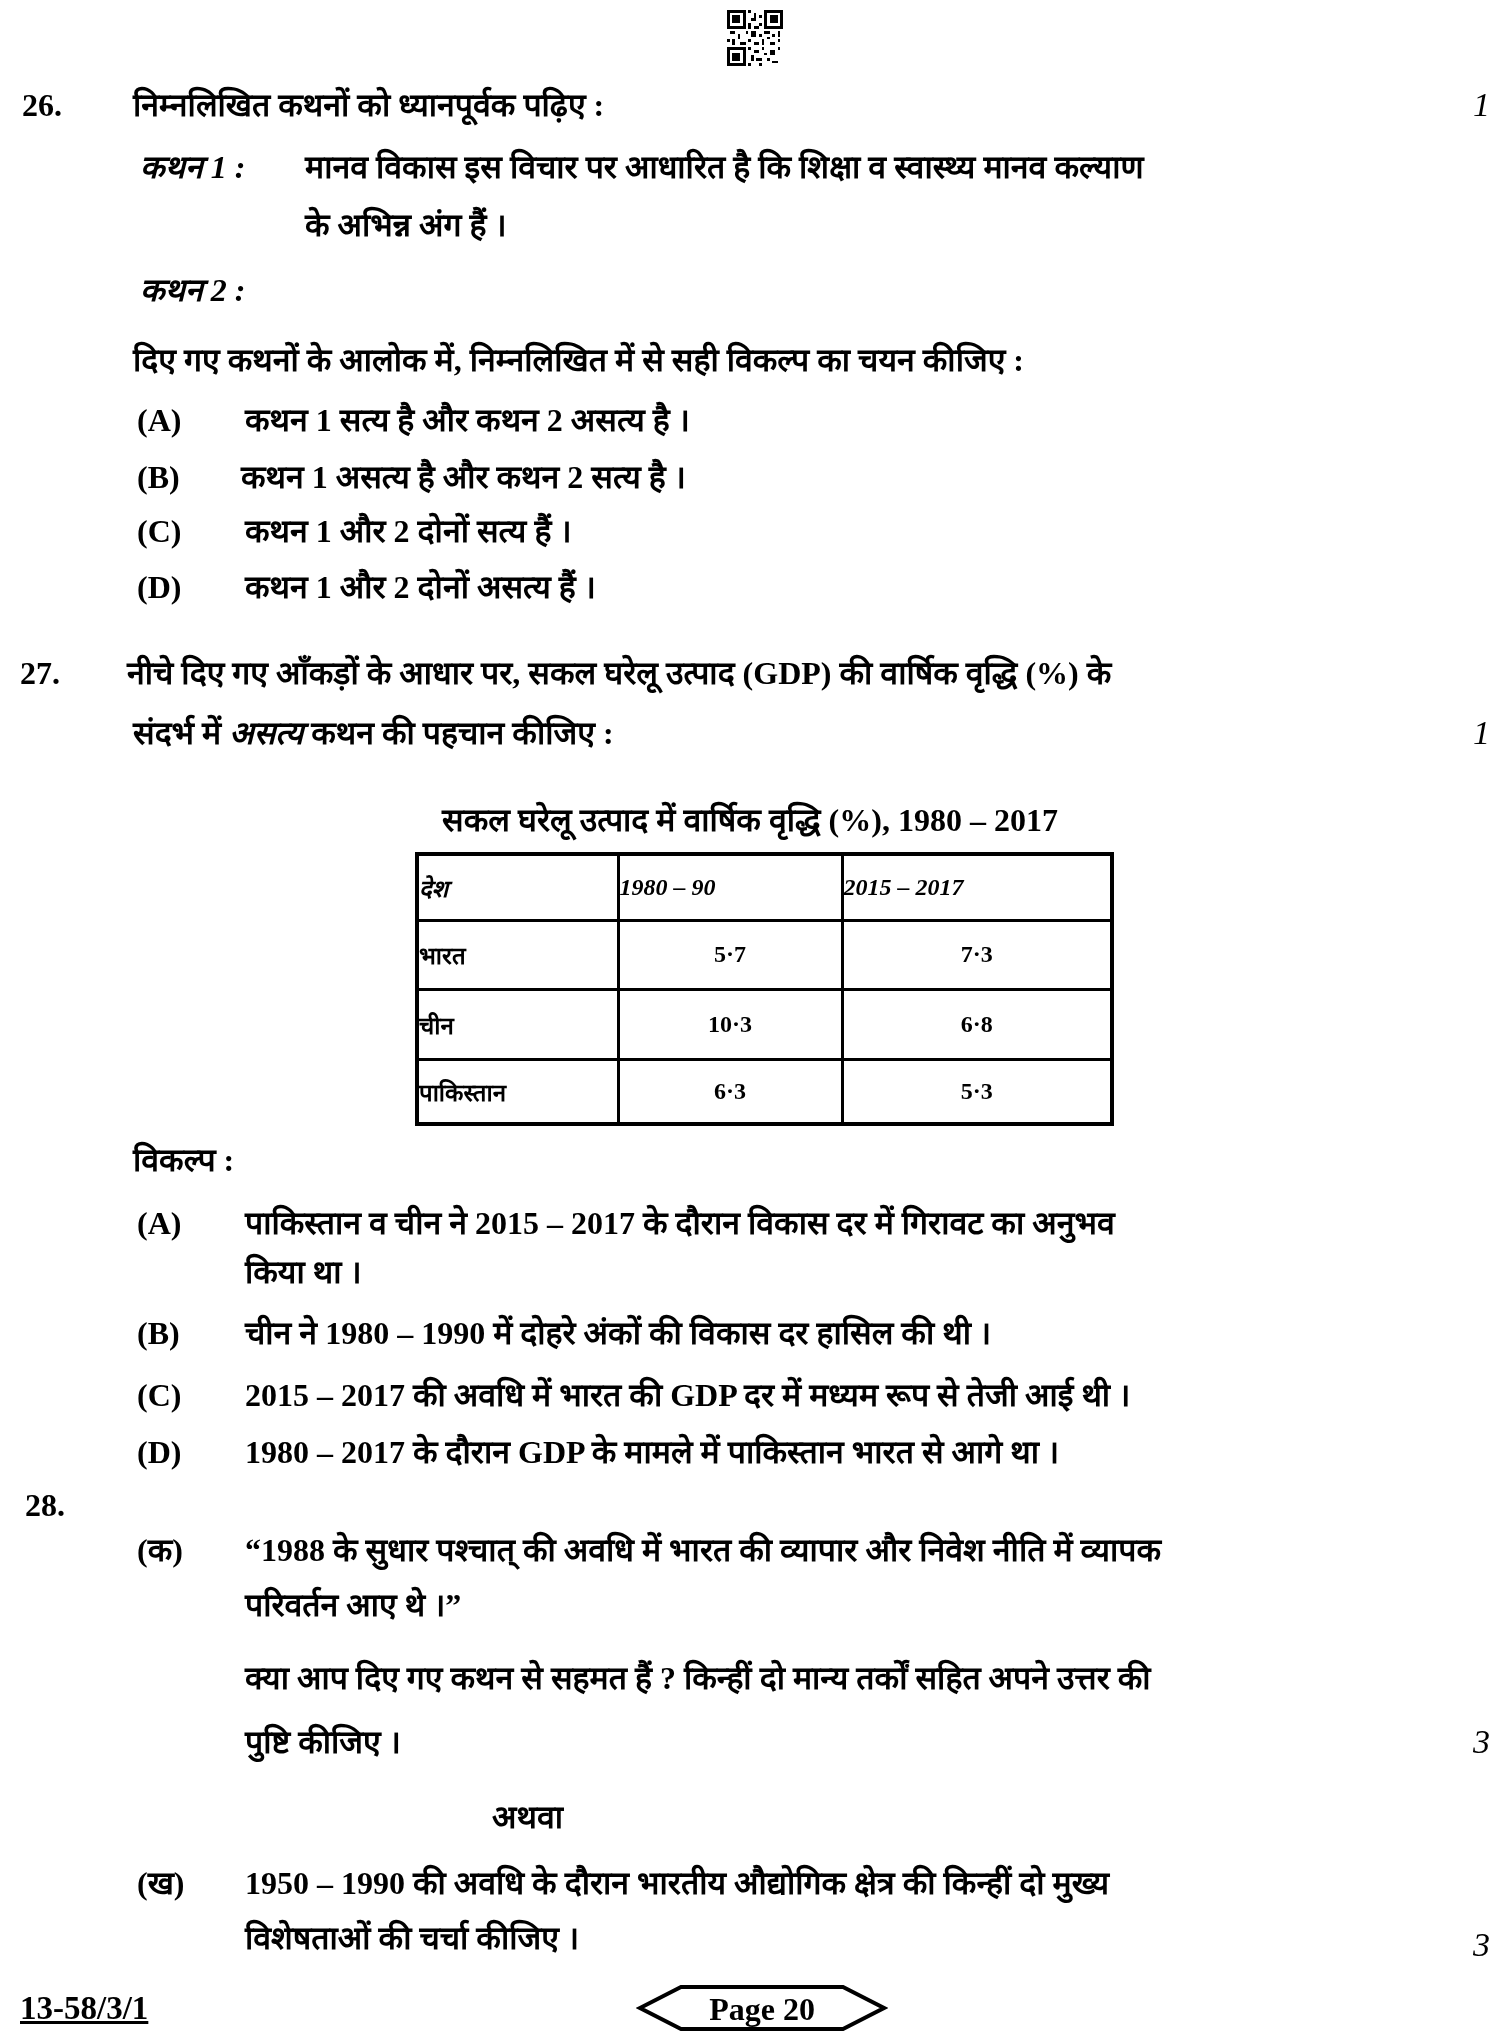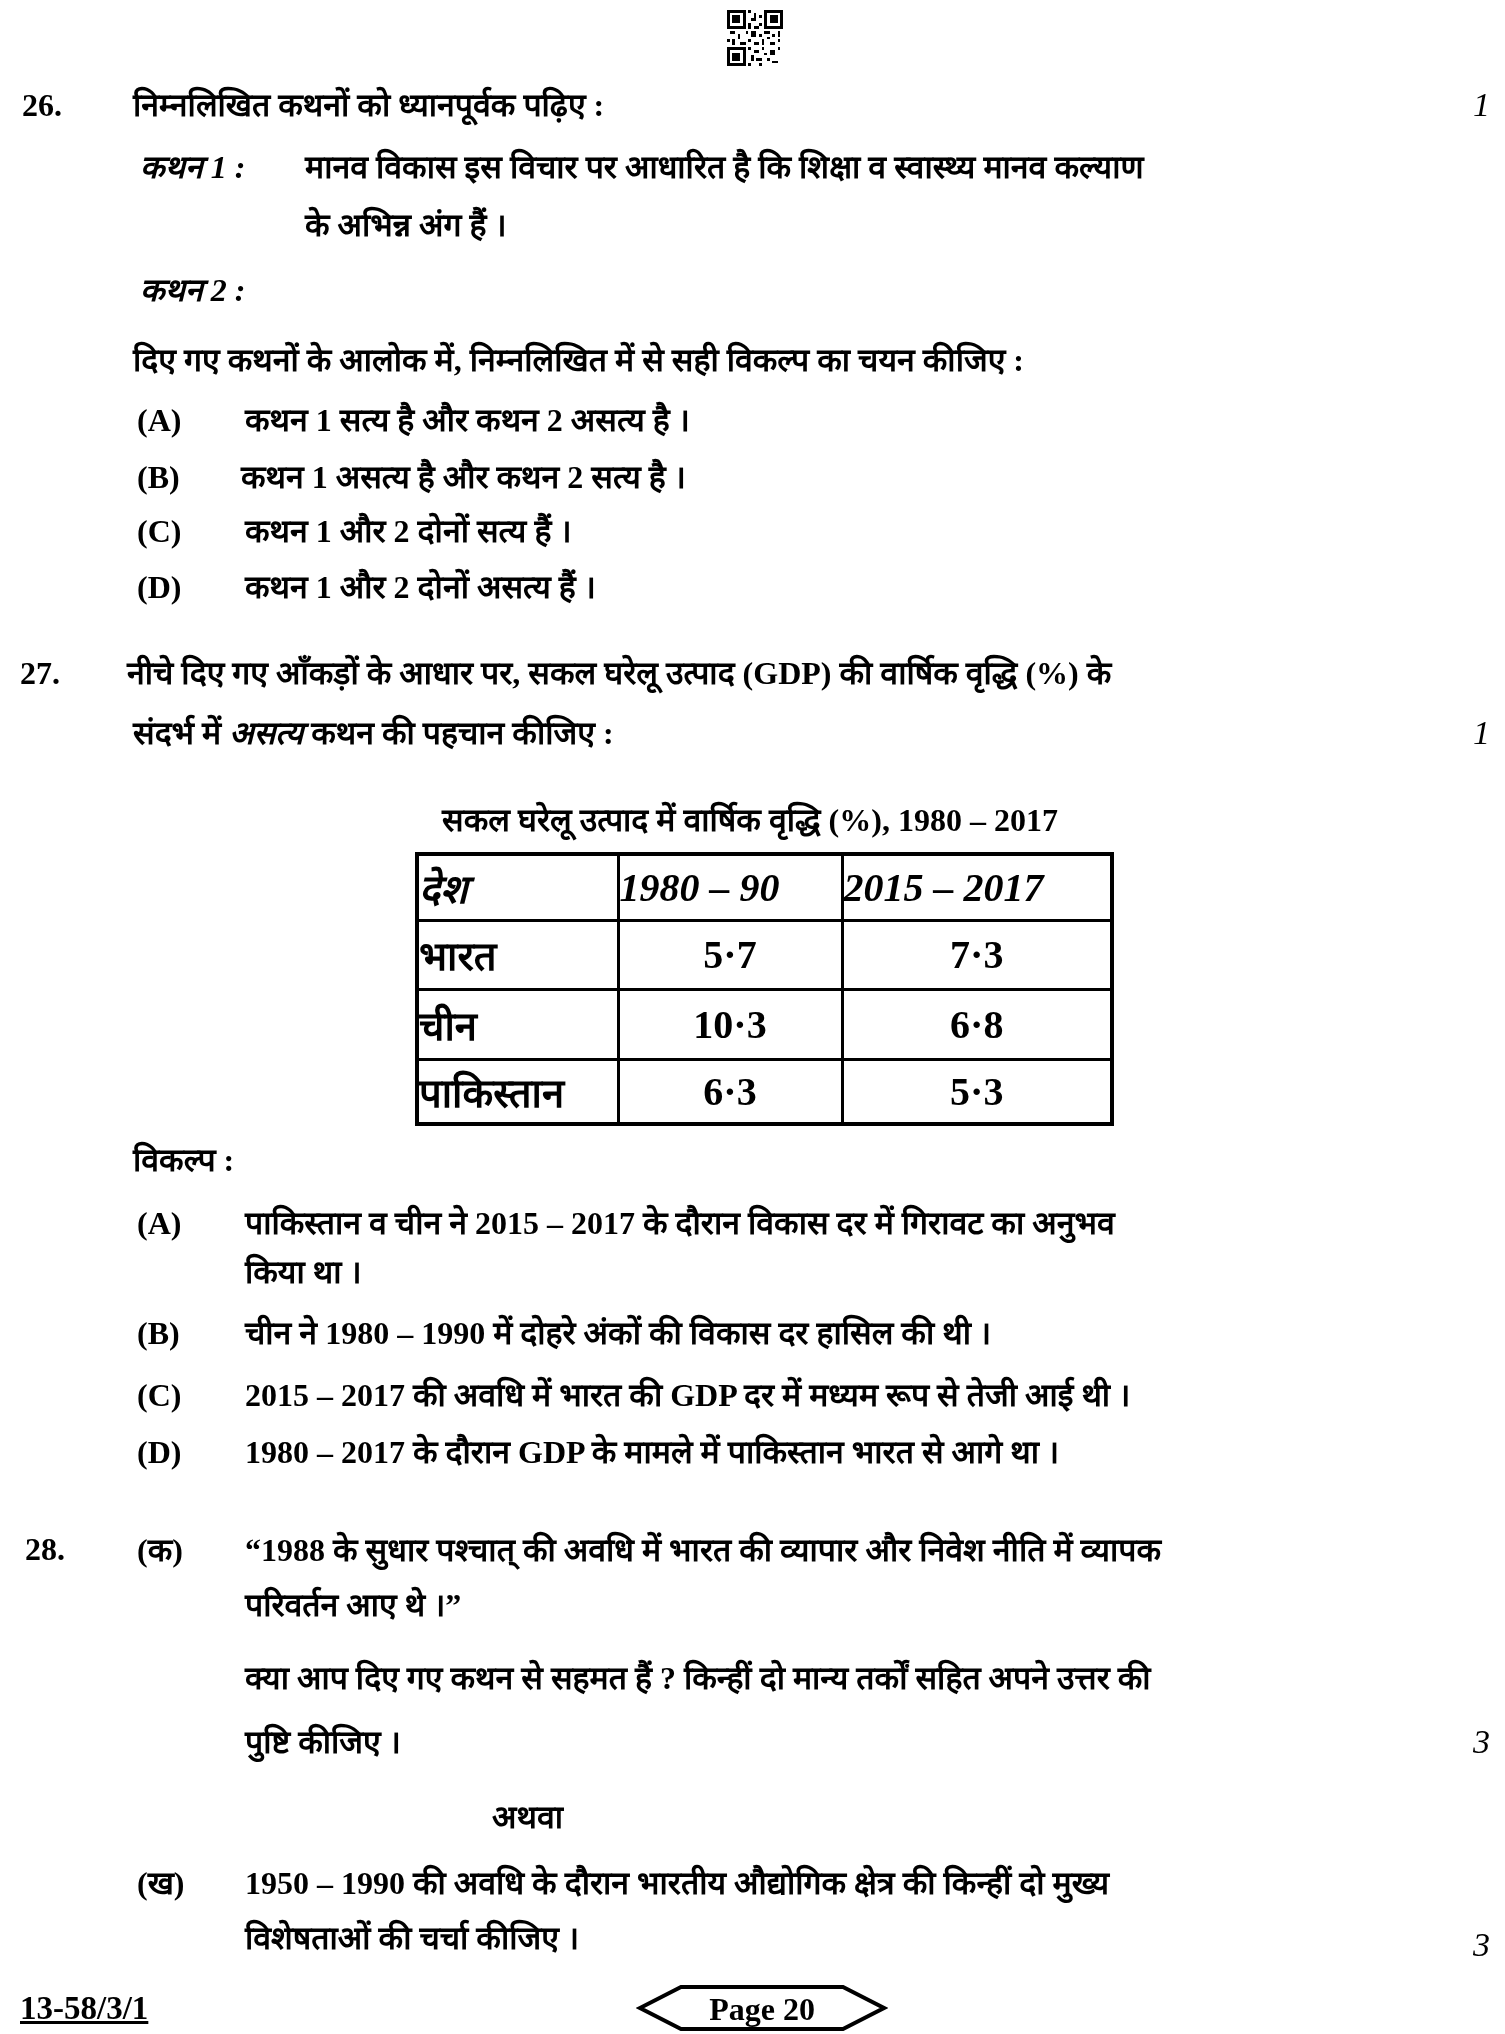--- a/index.html
+++ b/index.html
@@ -24,7 +24,7 @@
     border-collapse:collapse;table-layout:fixed;border:4px solid #000;
   }
   .gdp-table th,.gdp-table td{
-    border:3px solid #000;font-size:40px;font-weight:bold;padding:0;
+    border:3px solid #000;font-size:24px;font-weight:bold;padding:0;
     vertical-align:middle;
   }
   .cell-left{text-align:left;padding-left:20px;}

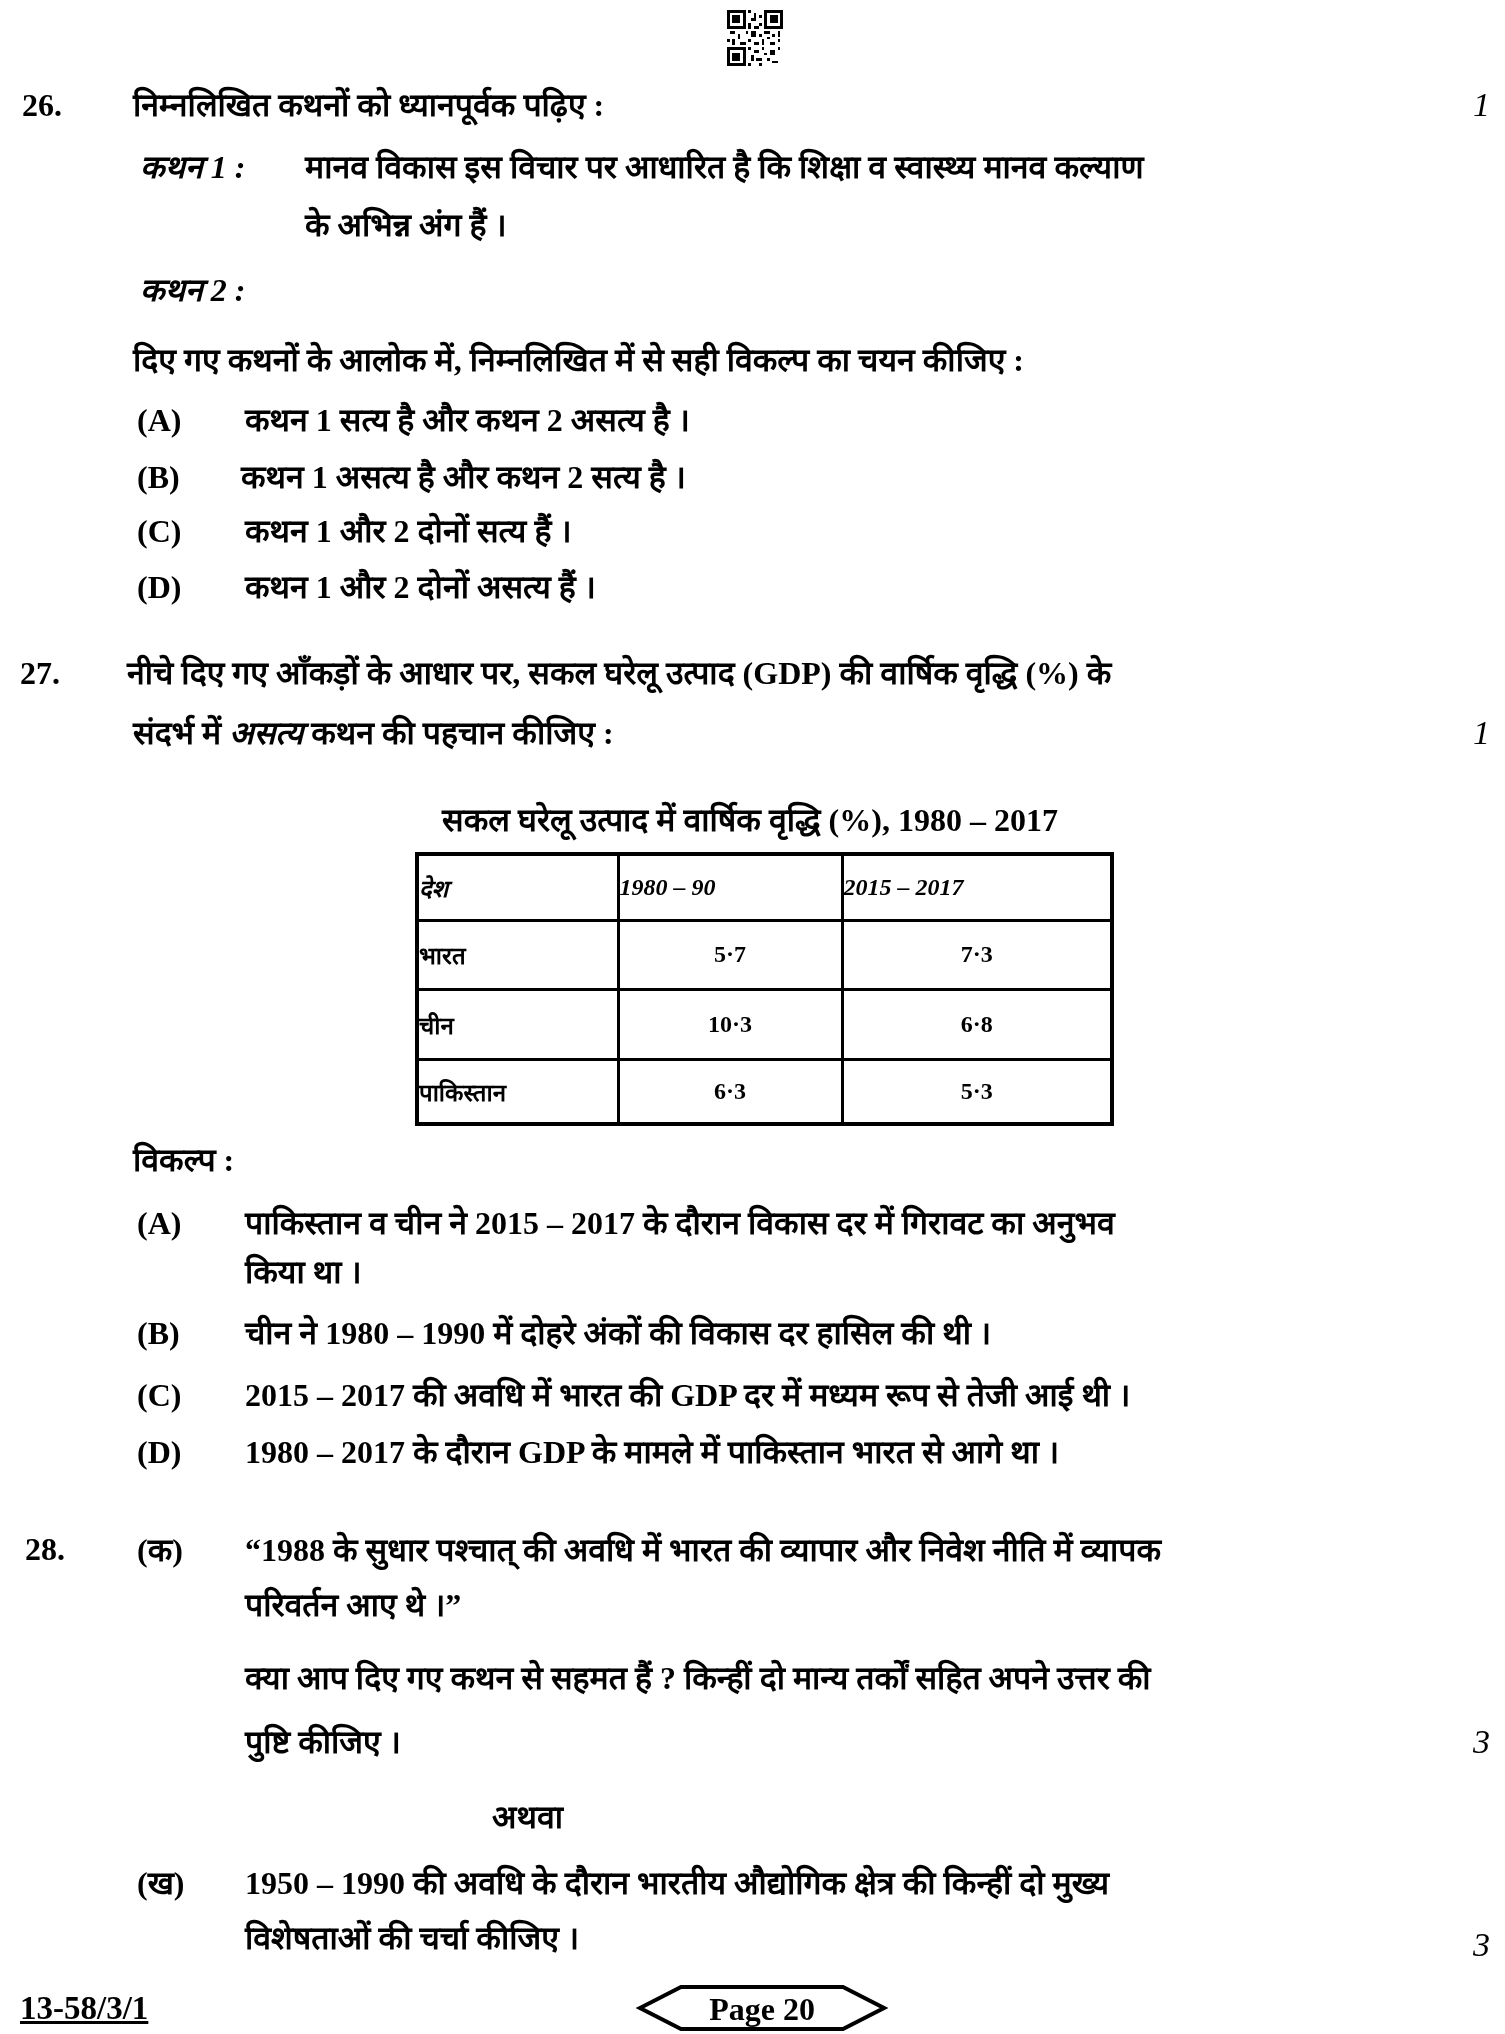--- a/index.html
+++ b/index.html
@@ -165,7 +165,7 @@
   <div class="ln" style="left:137px;top:1429px">(D)</div>
   <div class="ln" style="left:245px;top:1429px">1980 – 2017 के दौरान GDP के मामले में पाकिस्तान भारत से आगे था ।</div>
 
-  <div class="ln" style="left:25px;top:1526px">28.</div>
+  <div class="ln" style="left:25px;top:1482px">28.</div>
   <div class="ln" style="left:137px;top:1527px">(क)</div>
   <div class="ln" style="left:245px;top:1527px">“1988 के सुधार पश्चात् की अवधि में भारत की व्यापार और निवेश नीति में व्यापक</div>
   <div class="ln" style="left:245px;top:1582px">परिवर्तन आए थे ।”</div>

